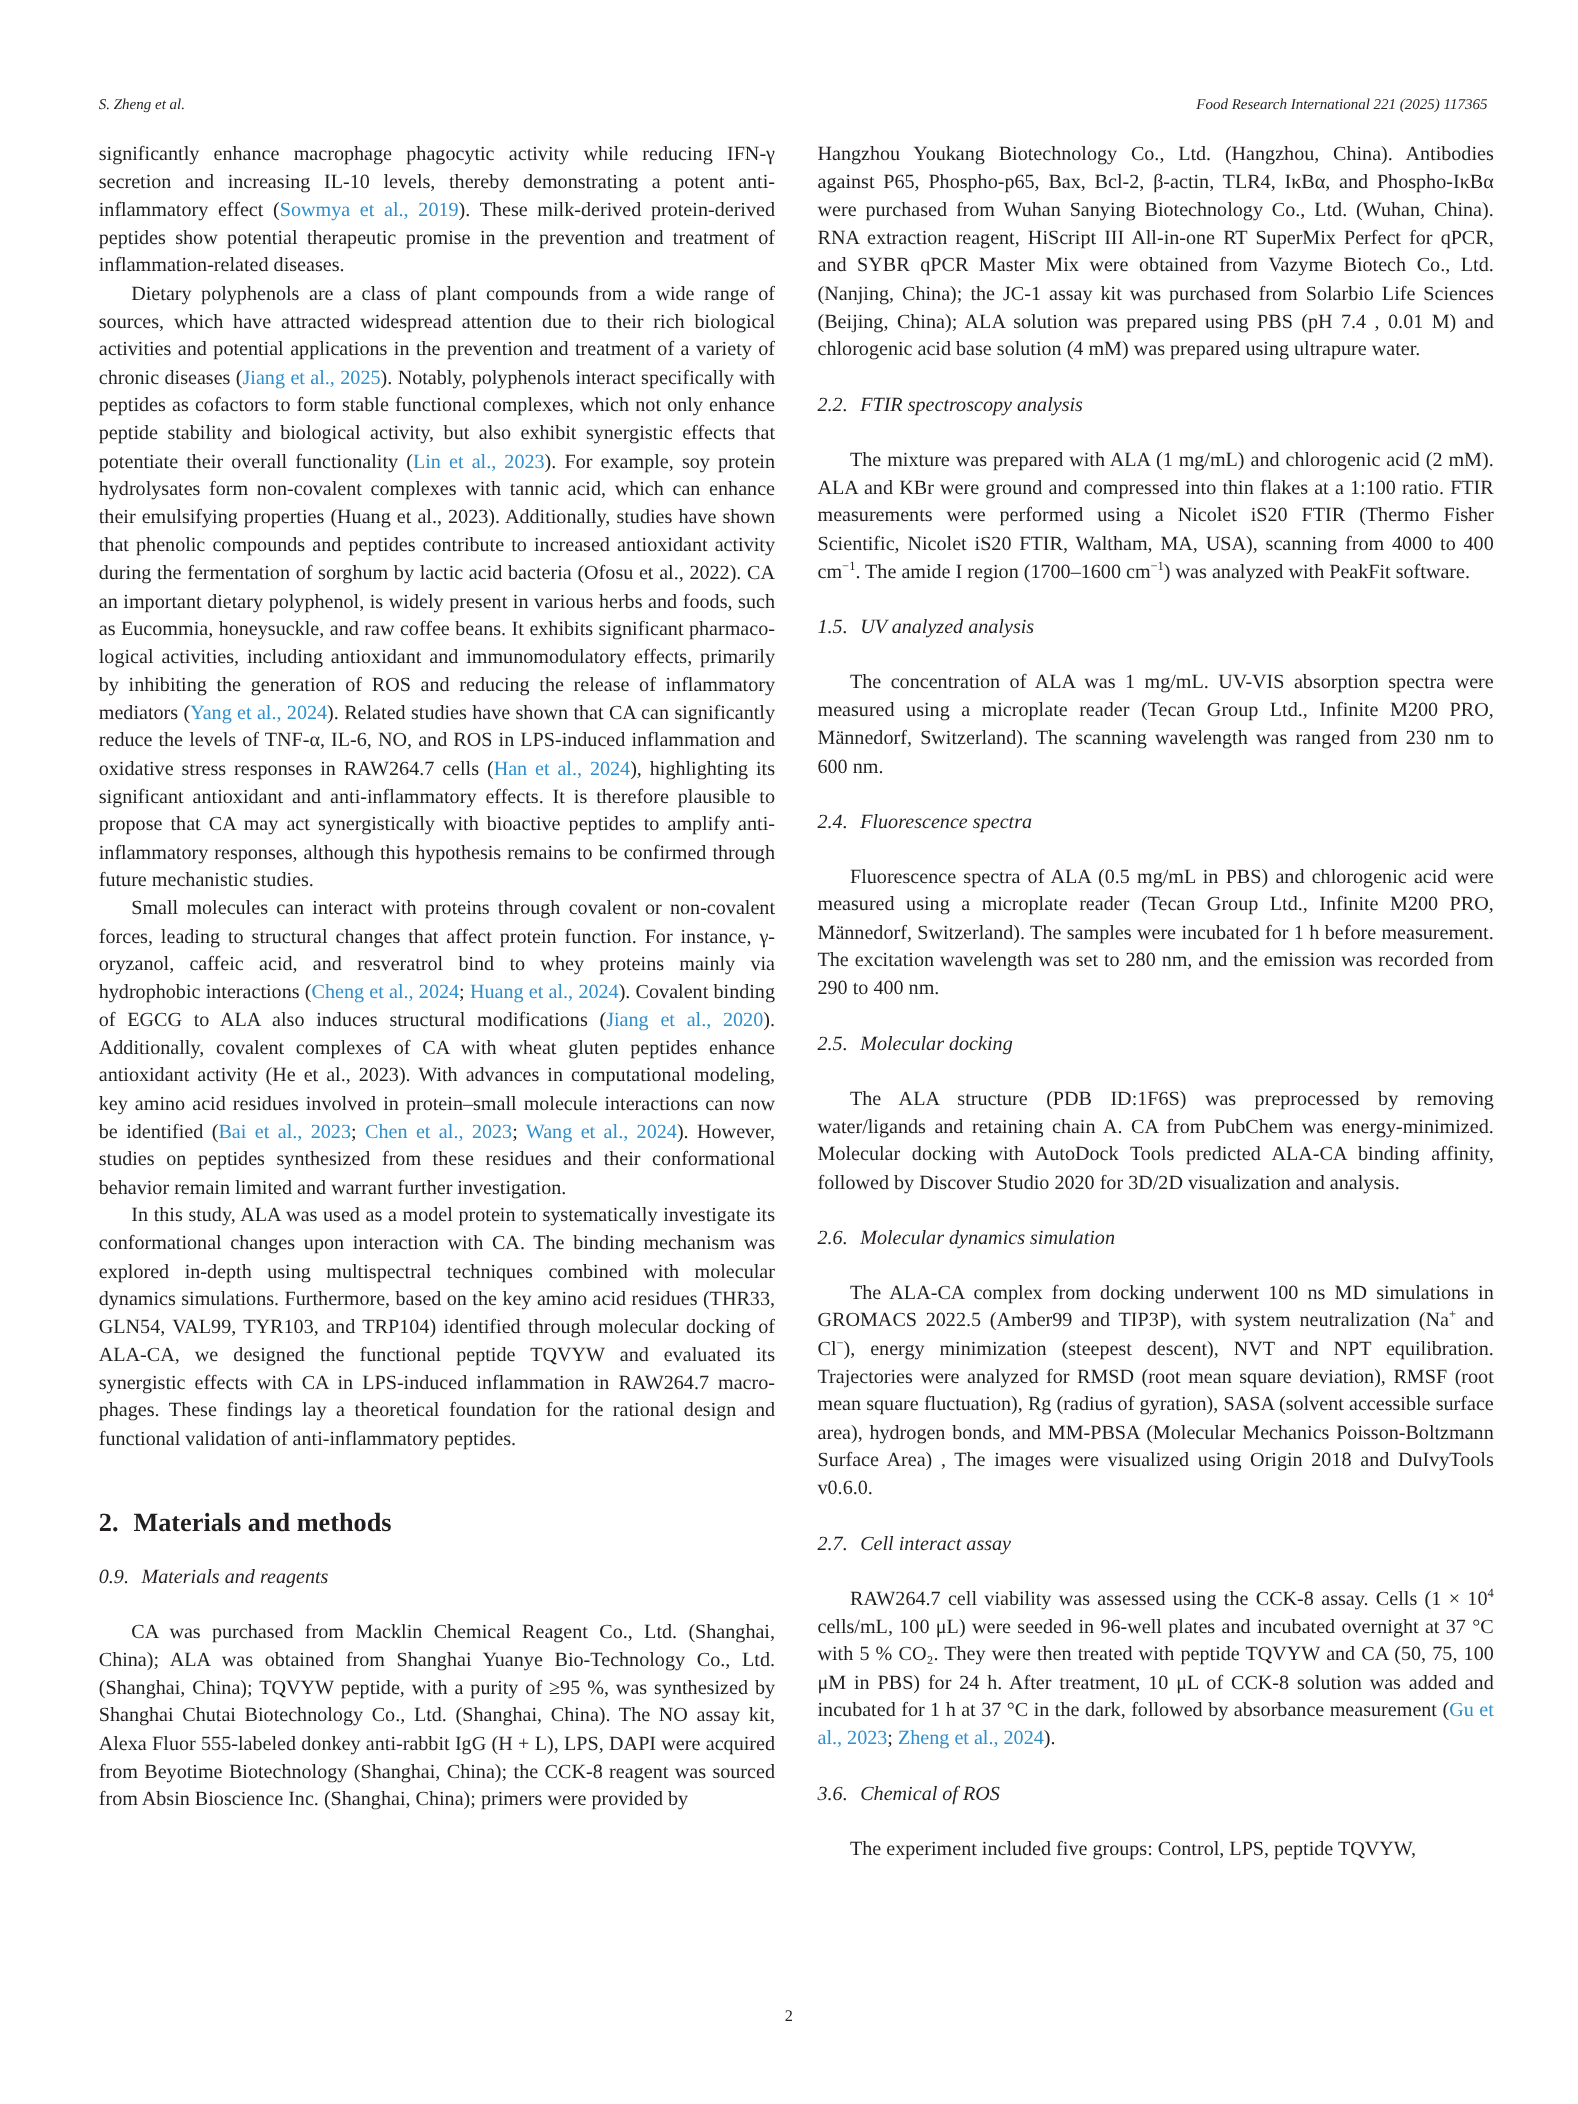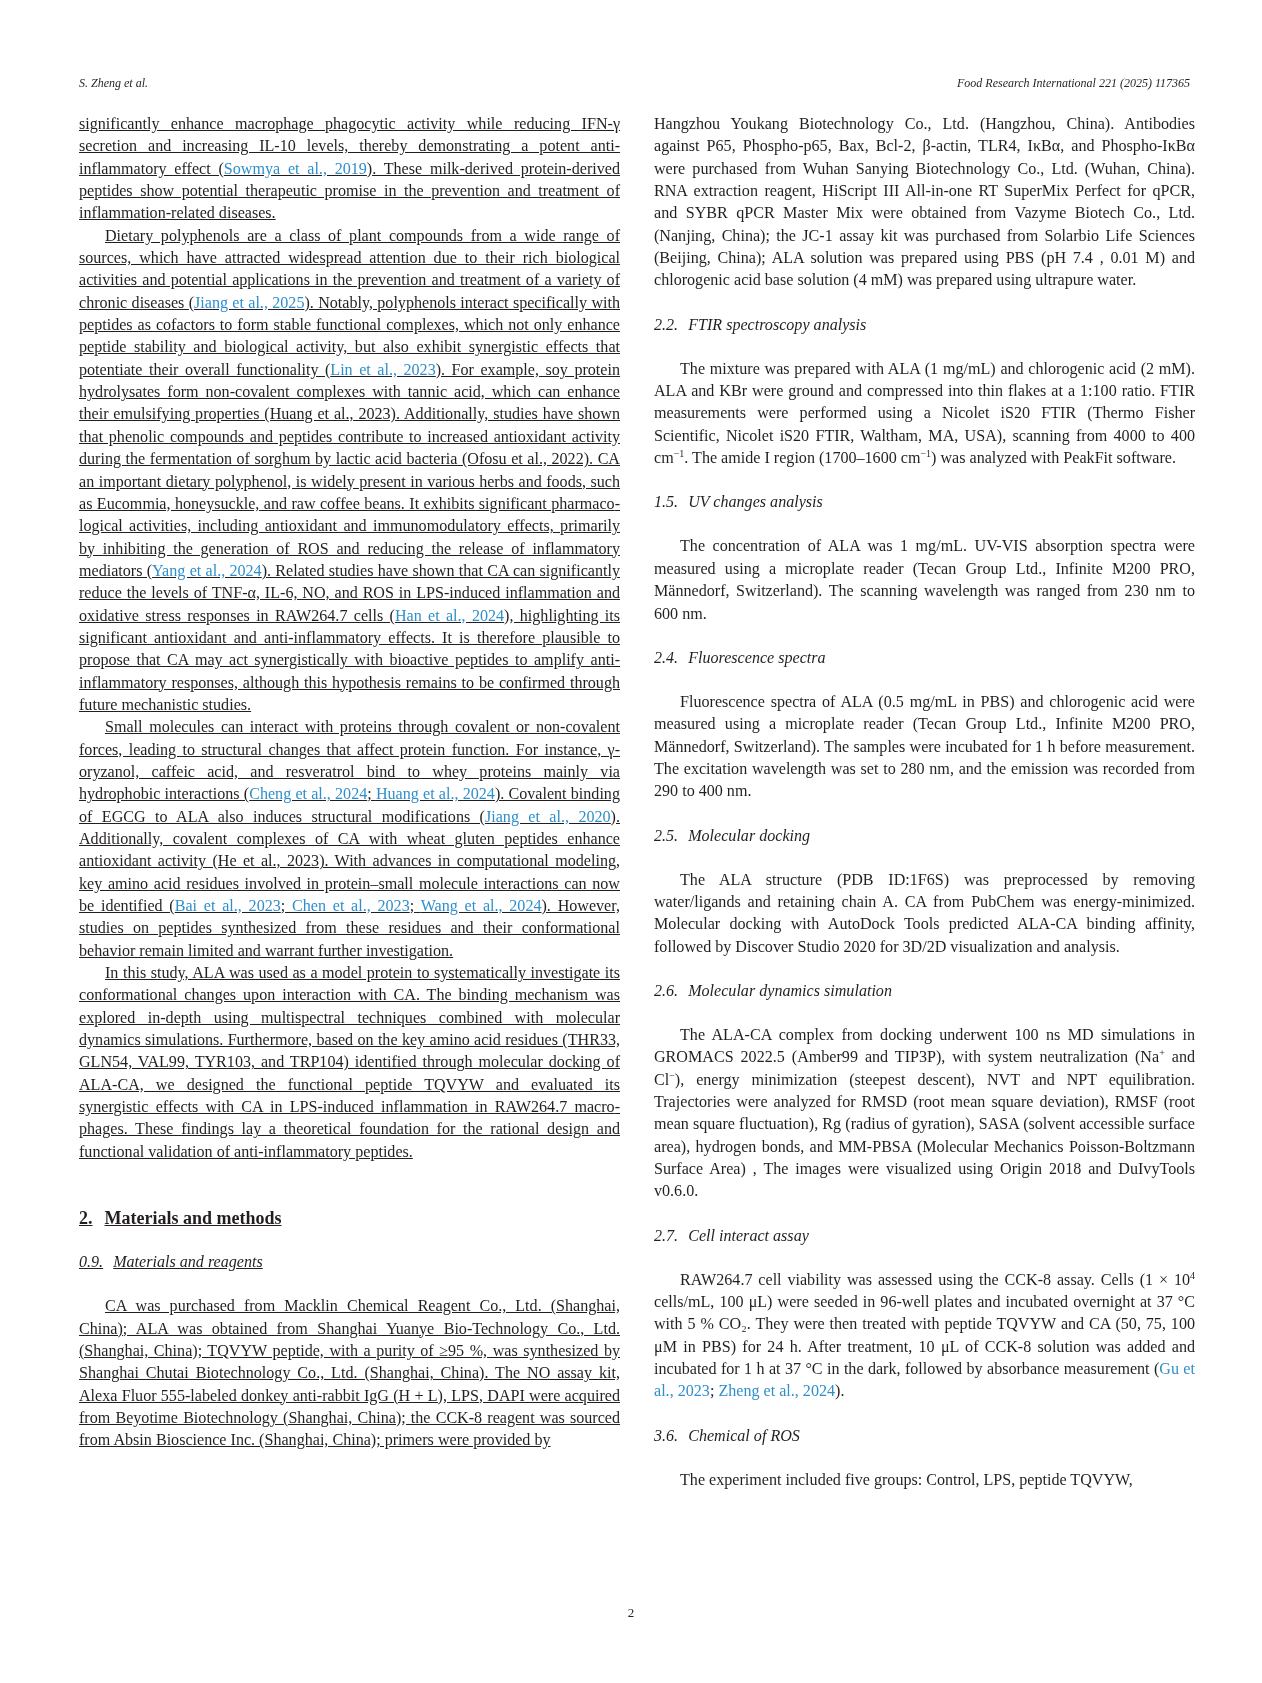--- a/index.html
+++ b/index.html
@@ -9,7 +9,7 @@
   .rh-left { left: 79px; }
   .rh-right { right: 72px; }
   .col { position: absolute; top: 113px; width: 541px; font-size: 16.1px; line-height: 22.35px; text-align: justify; hyphens: manual; }
-  .col-left { left: 79px; text-decoration: underline; }
+  .col-left { left: 79px; }
   .col-right { left: 654px; }
   p { margin: 0; }
   p.indent { text-indent: 26px; }

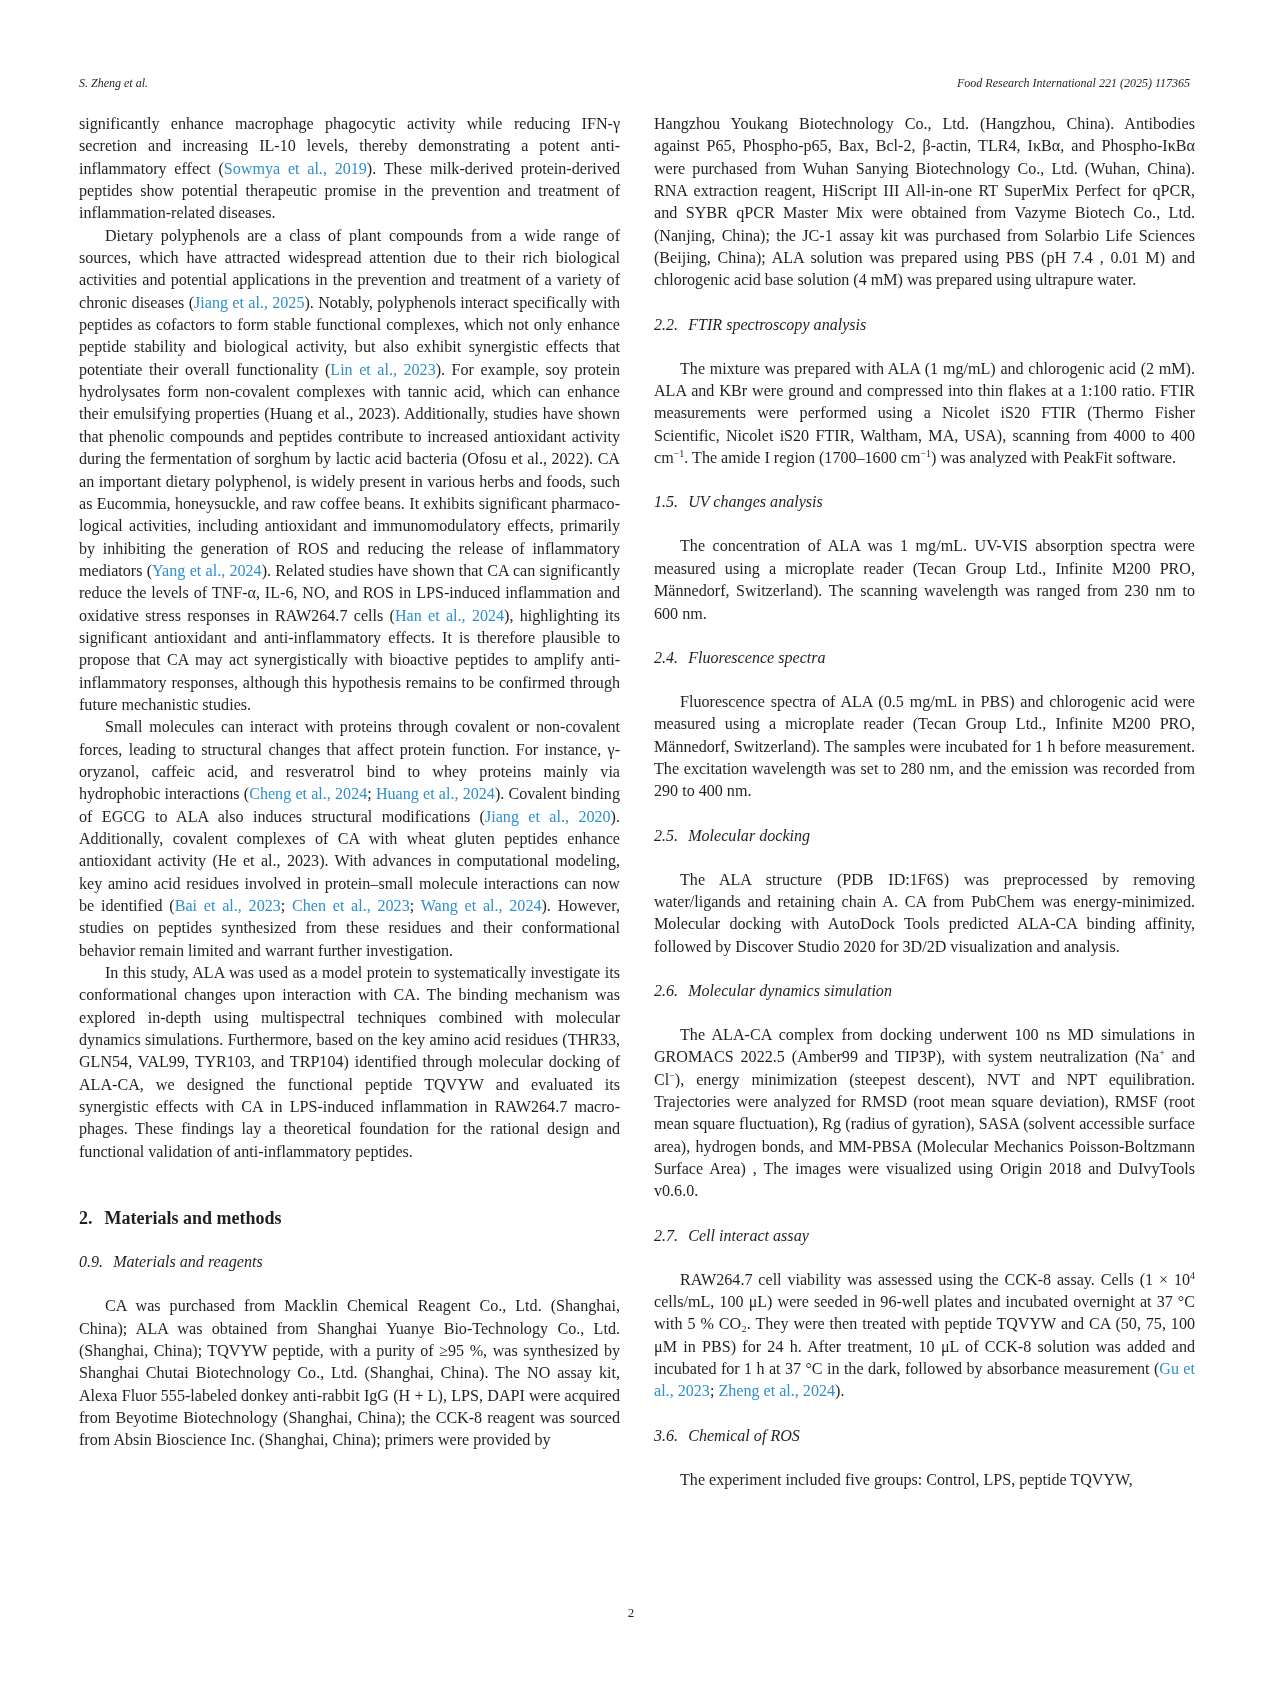--- a/index.html
+++ b/index.html
@@ -43,7 +43,7 @@
   <p>Hangzhou Youkang Biotechnology Co., Ltd. (Hangzhou, China). Anti­bodies against P65, Phospho-p65, Bax, Bcl-2, β-actin, TLR4, IκBα, and Phospho-IκBα were purchased from Wuhan Sanying Biotechnology Co., Ltd. (Wuhan, China). RNA extraction reagent, HiScript III All-in-one RT SuperMix Perfect for qPCR, and SYBR qPCR Master Mix were obtained from Vazyme Biotech Co., Ltd. (Nanjing, China); the JC-1 assay kit was purchased from Solarbio Life Sciences (Beijing, China); ALA solution was prepared using PBS (pH 7.4 , 0.01 M) and chlorogenic acid base solution (4 mM) was prepared using ultrapure water.</p>
   <h3 class="sub"><span class="num">2.2.</span><span>FTIR spectroscopy analysis</span></h3>
   <p class="indent"><span>The mixture was prepared with ALA (1 mg/mL) and chlorogenic acid (2 mM). ALA and KBr were ground and compressed into thin flakes at a 1:100 ratio. FTIR measurements were performed using a Nicolet iS20 FTIR (Thermo Fisher Scientific, Nicolet iS20 FTIR, Waltham, MA, USA), scanning from 4000 to 400 cm</span><sup>−1</sup><span>. The amide I region (1700–1600 cm</span><sup>−1</sup><span>) was analyzed with PeakFit software.</span></p>
-  <h3 class="sub"><span class="num">1.5.</span><span>UV changes analysis</span></h3>
+  <h3 class="sub"><span class="num">1.5.</span><span>UV analyzed analysis</span></h3>
   <p class="indent">The concentration of ALA was 1 mg/mL. UV-VIS absorption spectra were measured using a microplate reader (Tecan Group Ltd., Infinite M200 PRO, Männedorf, Switzerland). The scanning wavelength was ranged from 230 nm to 600 nm.</p>
   <h3 class="sub"><span class="num">2.4.</span><span>Fluorescence spectra</span></h3>
   <p class="indent">Fluorescence spectra of ALA (0.5 mg/mL in PBS) and chlorogenic acid were measured using a microplate reader (Tecan Group Ltd., Infinite M200 PRO, Männedorf, Switzerland). The samples were incu­bated for 1 h before measurement. The excitation wavelength was set to 280 nm, and the emission was recorded from 290 to 400 nm.</p>

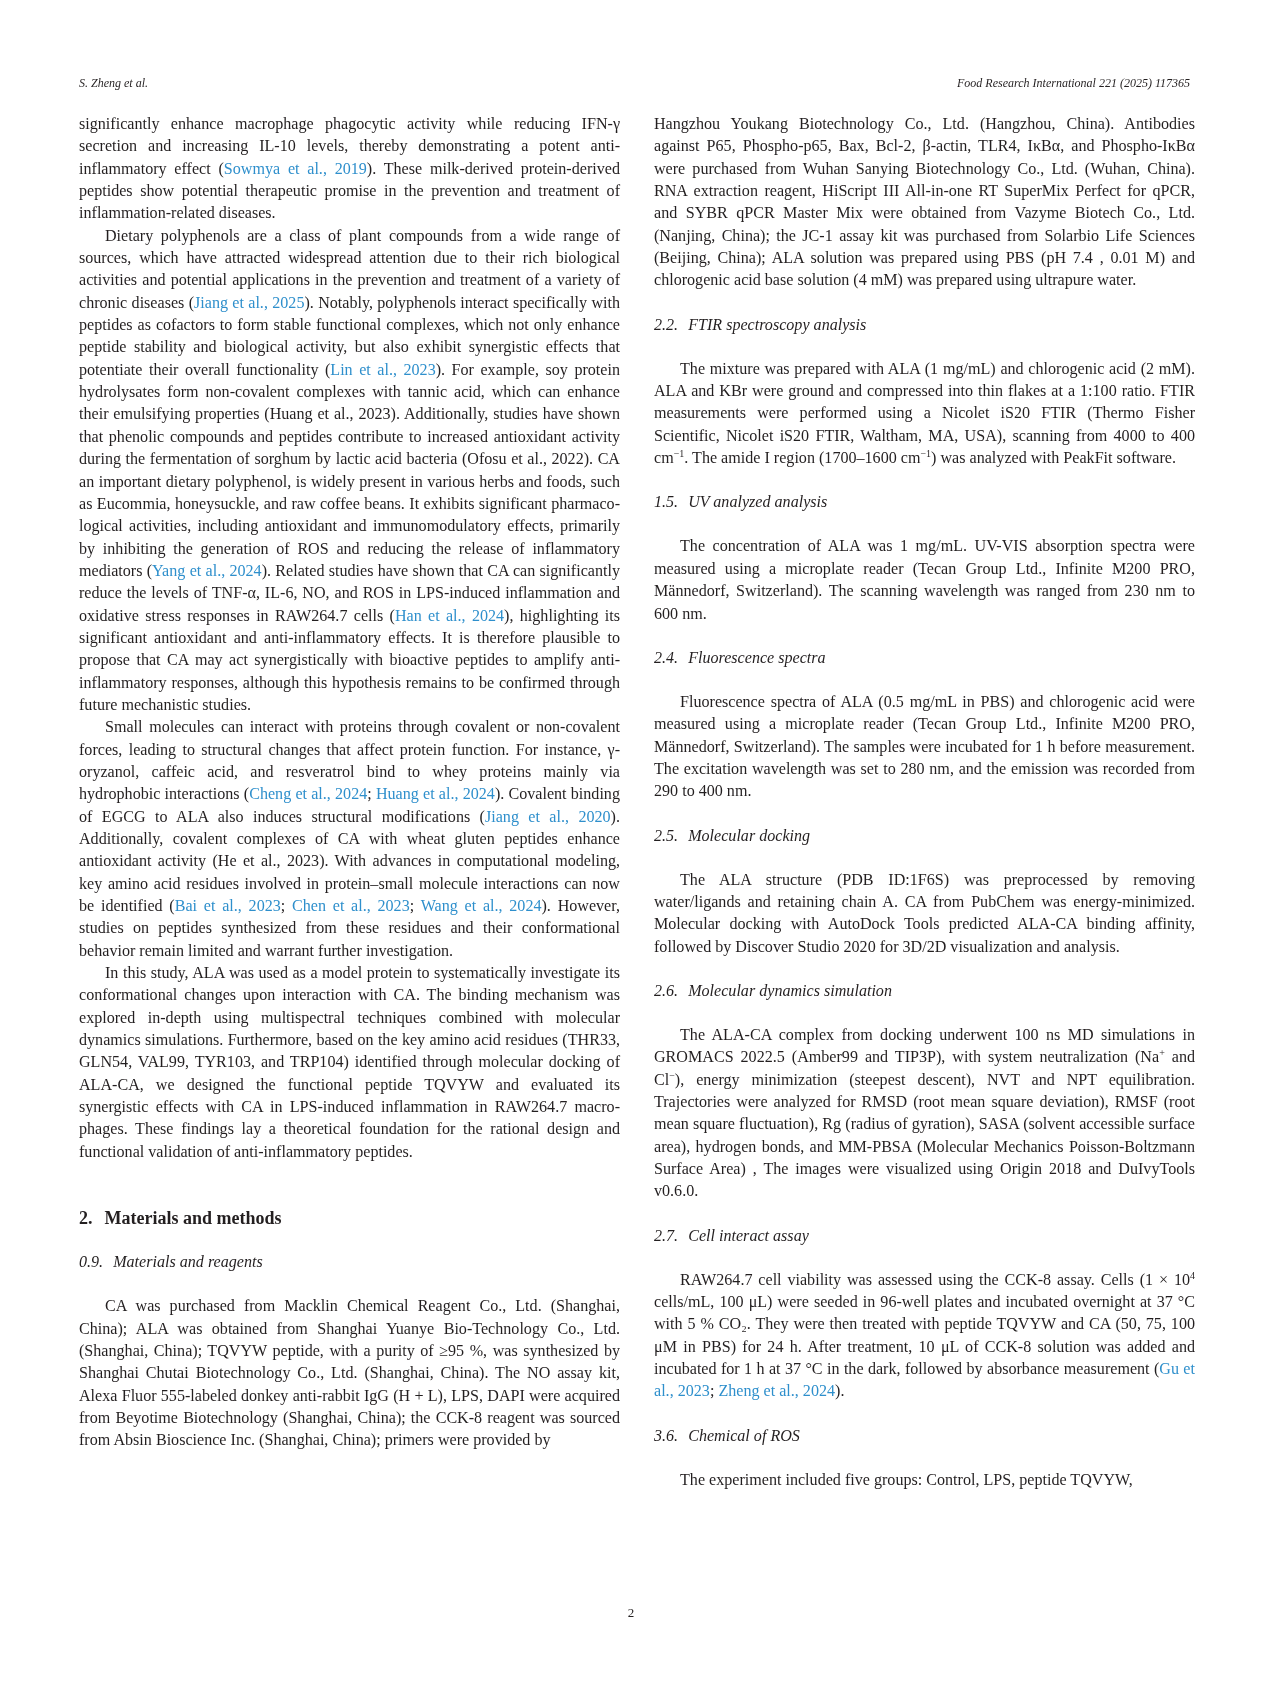--- a/index.html
+++ b/index.html
@@ -14,7 +14,7 @@
   p { margin: 0; }
   p.indent { text-indent: 26px; }
   a.cite { color: #2e8fcc; text-decoration: none; }
-  h2.sec { font-family: "Liberation Serif", "DejaVu Serif", serif; font-weight: bold; font-size: 18px; margin: 22px 0 0 0; line-height: 22px; }
+  h2.sec { font-family: "Liberation Serif", "DejaVu Serif", serif; font-weight: bold; font-size: 21px; margin: 22px 0 0 0; line-height: 22px; }
   h3.sub { font-style: italic; font-weight: normal; font-size: 16.1px; margin: 22px 0 22px 0; line-height: 22px; }
   .num { font-style: italic; margin-right: 10px; }
   .sec .num { font-style: normal; margin-right: 12px; }

